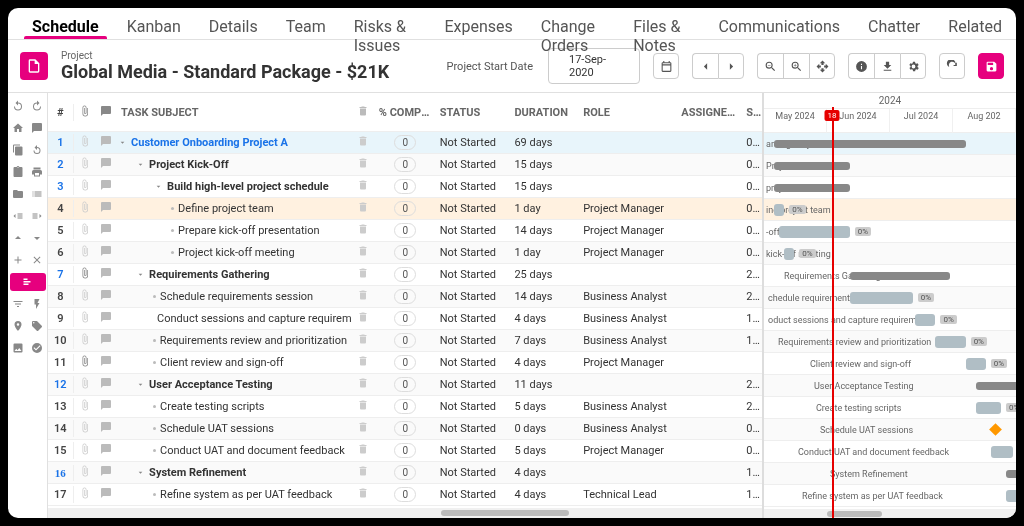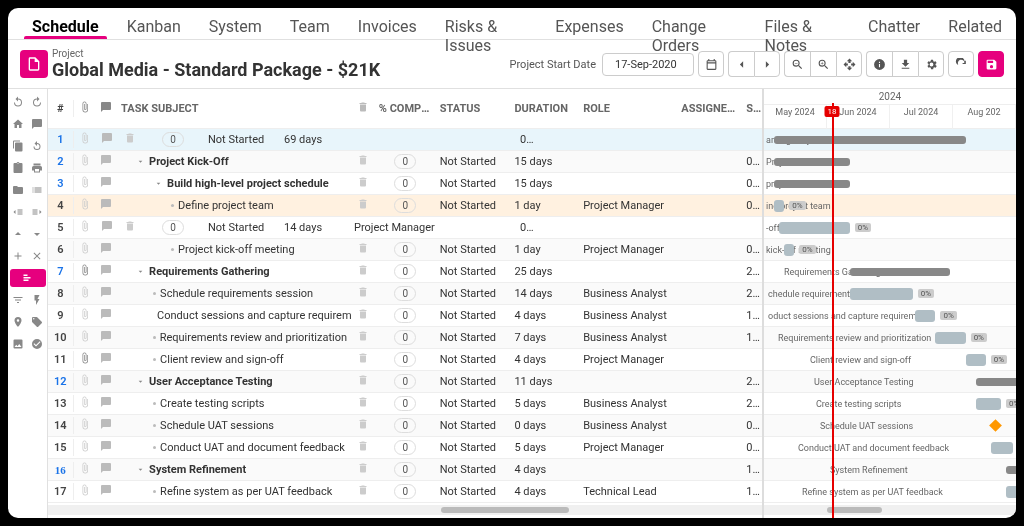--- a/index.html
+++ b/index.html
@@ -105,7 +105,7 @@
   <div class="tabs" id="tabs">
       <div class="tab active">Schedule</div>
       <div class="tab">Kanban</div>
-      <div class="tab">System</div>
+      <div class="tab">Details</div>
       <div class="tab">Team</div>
       <div class="tab">Invoices</div>
       <div class="tab">Risks &amp; Issues</div>

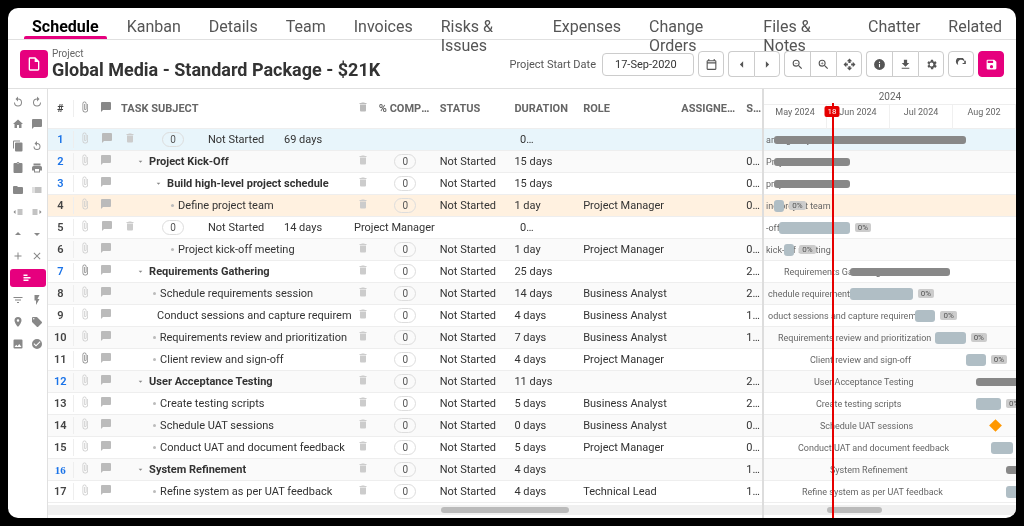--- a/index.html
+++ b/index.html
@@ -107,7 +107,6 @@
       <div class="tab">Kanban</div>
       <div class="tab">Details</div>
       <div class="tab">Team</div>
-      <div class="tab">Invoices</div>
       <div class="tab">Risks &amp; Issues</div>
       <div class="tab">Expenses</div>
       <div class="tab">Change Orders</div>

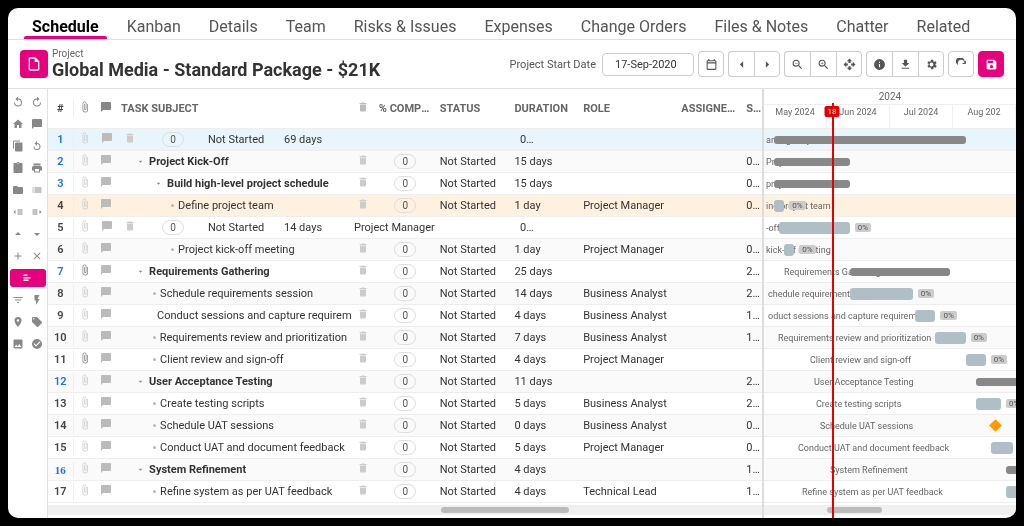--- a/index.html
+++ b/index.html
@@ -111,6 +111,7 @@
       <div class="tab">Expenses</div>
       <div class="tab">Change Orders</div>
       <div class="tab">Files &amp; Notes</div>
+      <div class="tab">Communications</div>
       <div class="tab">Chatter</div>
       <div class="tab">Related</div>
     </div>

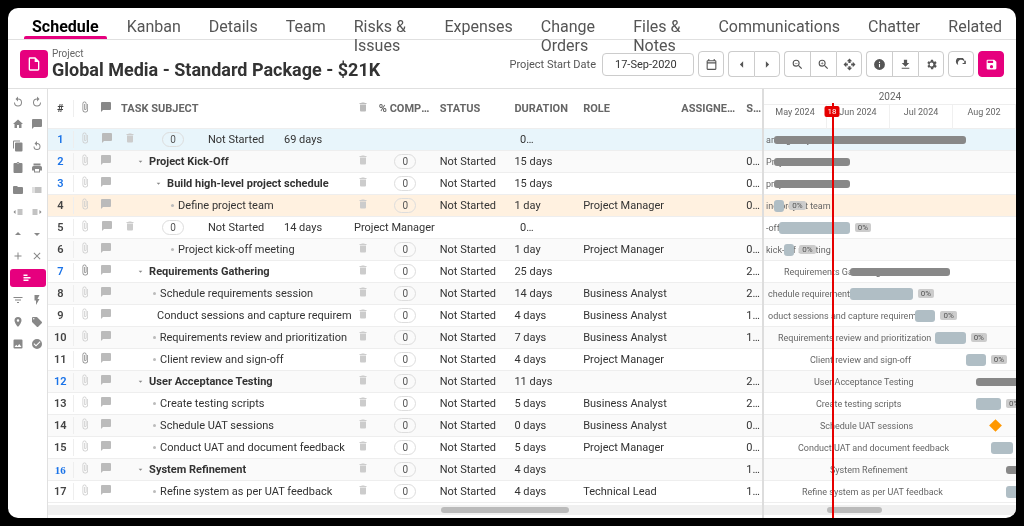--- a/index.html
+++ b/index.html
@@ -13,7 +13,7 @@
 .tab.active::after { content:""; position:absolute; left:6px; right:6px; bottom:0; height:3px; background:#e6007e; border-radius: 2px 2px 0 0;}
 
 
-.header { display:flex; align-items:center; padding: 8px 12px; border-bottom:1px solid #e0e0e0; gap:4px; }
+.header { display:flex; align-items:center; padding: 8px 12px; border-bottom:1px solid #e0e0e0; gap:13px; }
 .proj-icon { width:28px; height:28px; background:#e6007e; border-radius:4px; display:flex; align-items:center; justify-content:center; color:#fff; }
 .proj-icon svg { width:16px; height:16px; fill:#fff; }
 .proj-block { display:flex; flex-direction:column; }

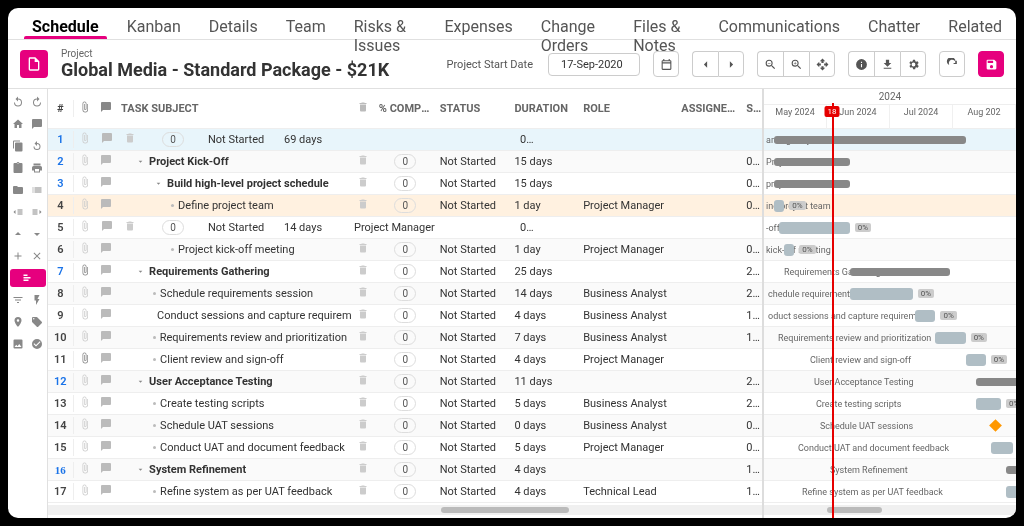--- a/index.html
+++ b/index.html
@@ -21,7 +21,7 @@
 .proj-title { font-size:18px; font-weight:700; }
 .spacer { flex:1; }
 .start-label { font-size:11px; color:#555; margin-right:2px; }
-.date-field { border:1px solid #ccc; border-radius:4px; padding:4px 12px; font-size:11px; display:flex; align-items:center; width:92px; }
+.date-field { border:1px solid #ccc; border-radius:4px; padding:4px 20px; font-size:11px; display:flex; align-items:center; width:92px; }
 .icon-btn { width:26px; height:26px; border:1px solid #ccc; display:flex; align-items:center; justify-content:center; border-radius:4px; color:#555; cursor:pointer; background:#fff; }
 .icon-btn svg { width:13px; height:13px; fill:currentColor; }
 .btn-group { display:flex; }

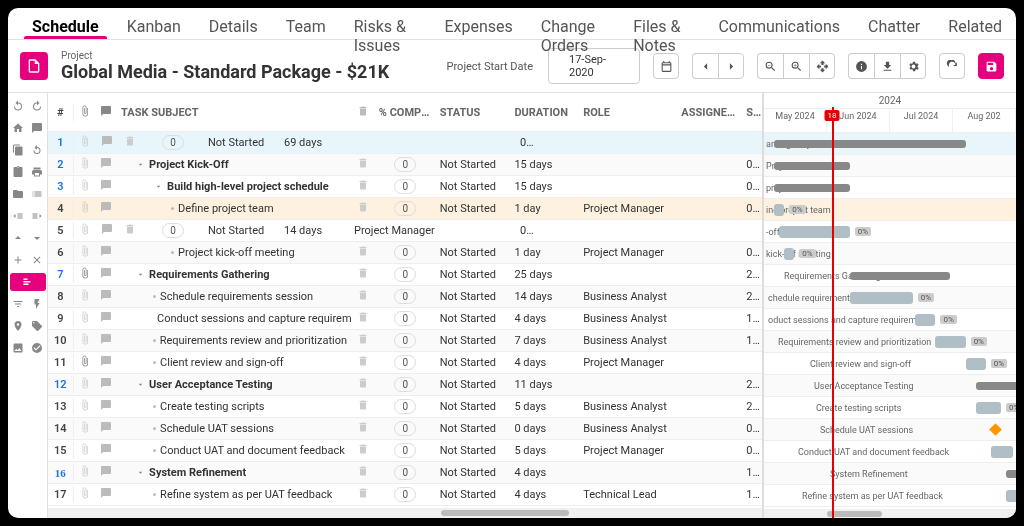--- a/index.html
+++ b/index.html
@@ -365,6 +365,14 @@
             <div class="cell c-chat"><svg class="chat-ic" viewBox="0 0 24 24">
                 <path fill="#bbb" d="M20 2H4a2 2 0 00-2 2v18l4-4h14a2 2 0 002-2V4a2 2 0 00-2-2z"></path>
               </svg></div>
+            <div class="cell c-task">
+              <span class="chev">
+                <svg viewBox="0 0 24 24">
+                  <path fill="currentColor" d="M7 10l5 5 5-5z"></path>
+                </svg>
+              </span>
+              <span class="subj bold link">Customer Onboarding Project A</span>
+            </div>
             <div class="cell c-trash"><svg class="trash-ic" viewBox="0 0 24 24">
                 <path fill="#ccc" d="M6 19a2 2 0 002 2h8a2 2 0 002-2V7H6v12zM19 4h-3.5l-1-1h-5l-1 1H5v2h14V4z"></path>
               </svg></div>

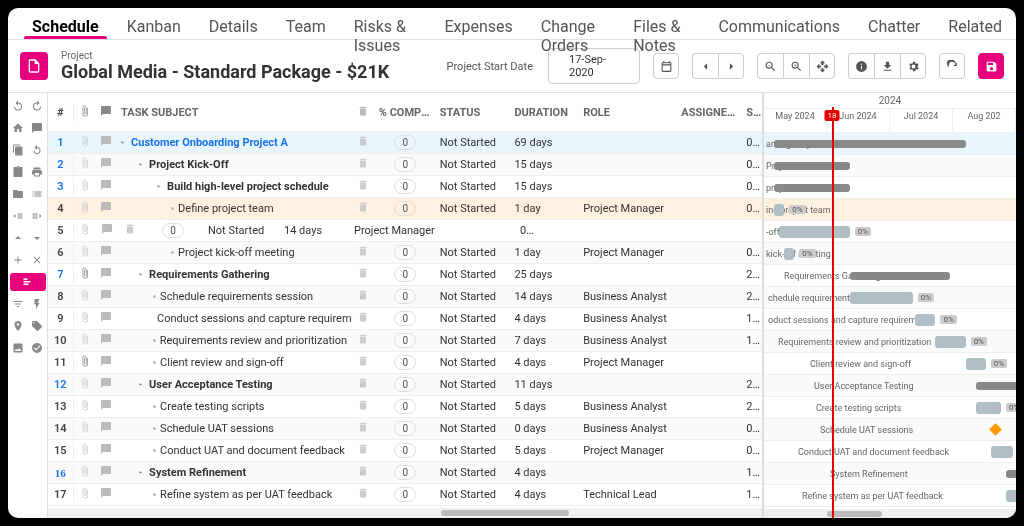--- a/index.html
+++ b/index.html
@@ -465,6 +465,10 @@
             <div class="cell c-chat"><svg class="chat-ic" viewBox="0 0 24 24">
                 <path fill="#bbb" d="M20 2H4a2 2 0 00-2 2v18l4-4h14a2 2 0 002-2V4a2 2 0 00-2-2z"></path>
               </svg></div>
+            <div class="cell c-task">
+              <span class="dot"></span>
+              <span class="subj  ">Prepare kick-off presentation</span>
+            </div>
             <div class="cell c-trash"><svg class="trash-ic" viewBox="0 0 24 24">
                 <path fill="#ccc" d="M6 19a2 2 0 002 2h8a2 2 0 002-2V7H6v12zM19 4h-3.5l-1-1h-5l-1 1H5v2h14V4z"></path>
               </svg></div>

